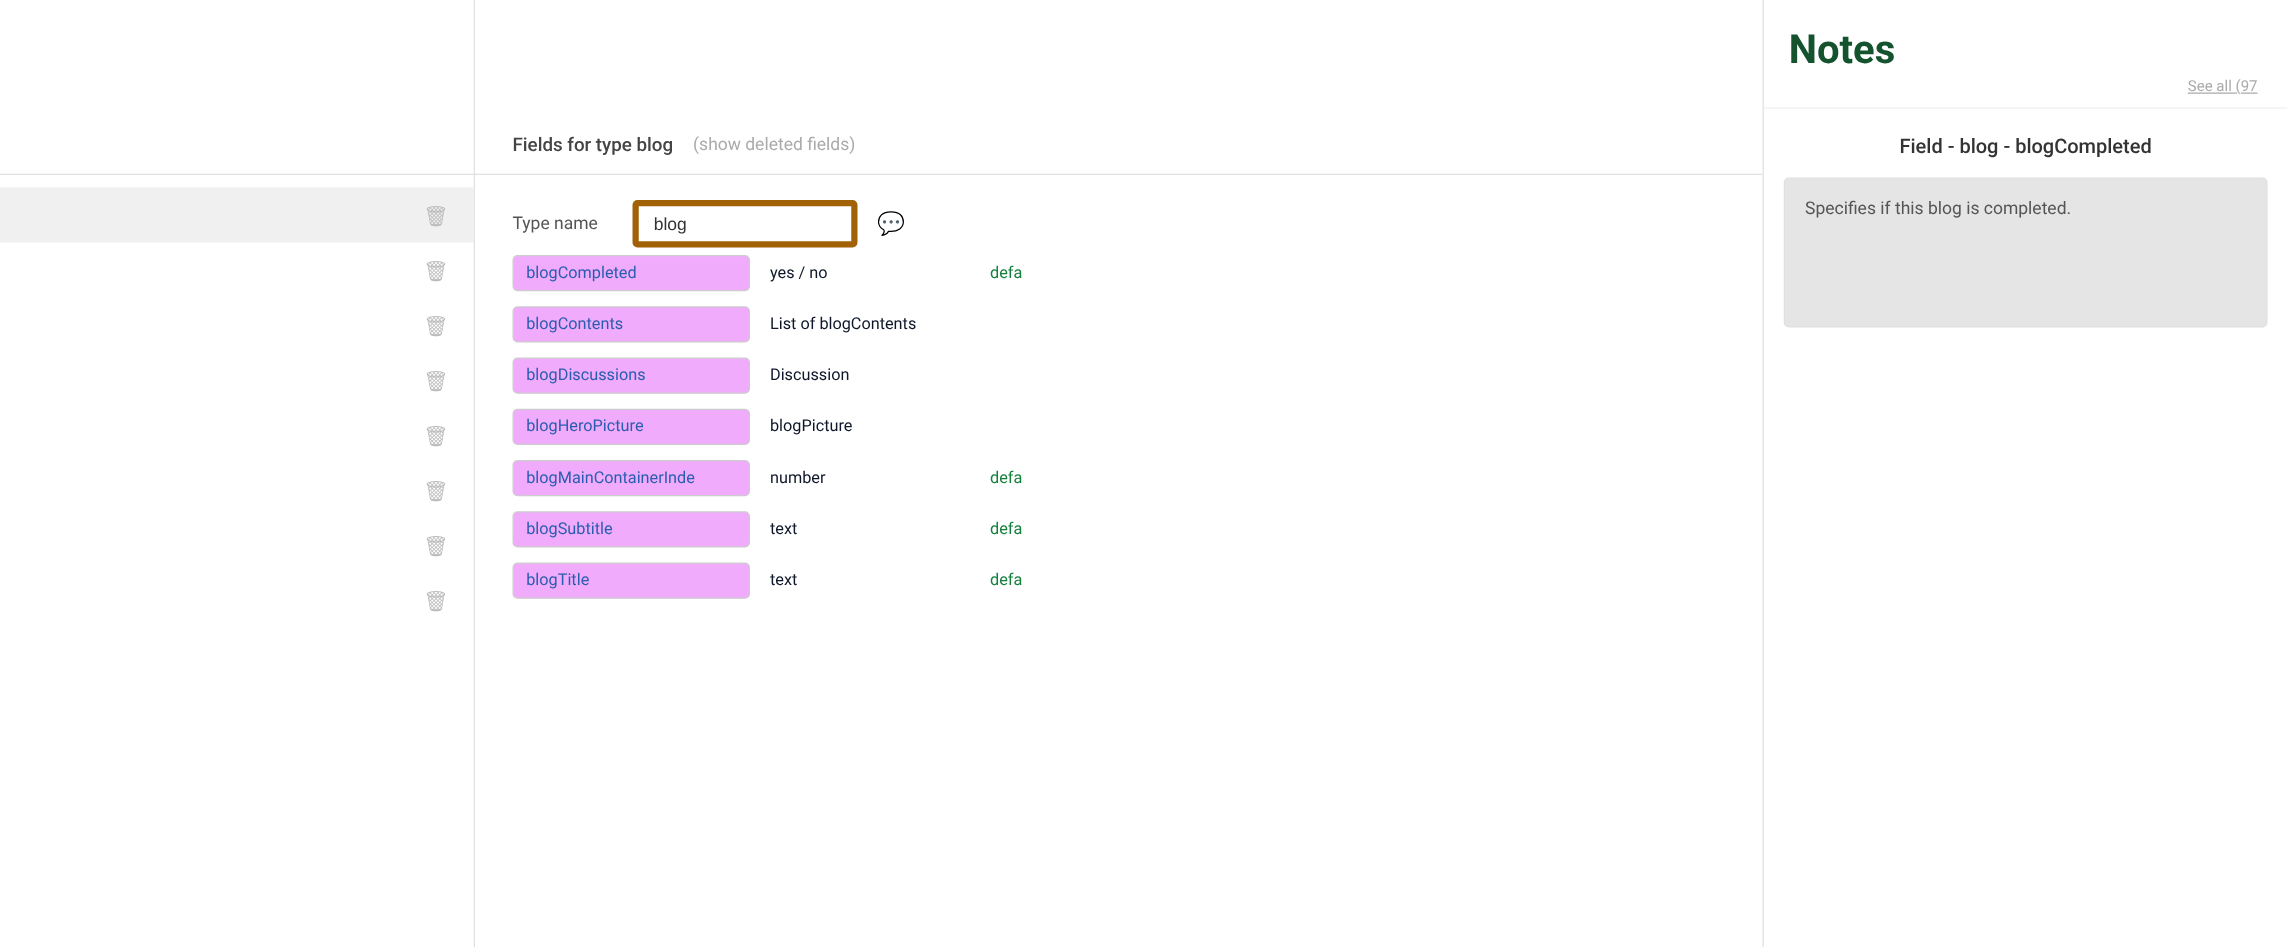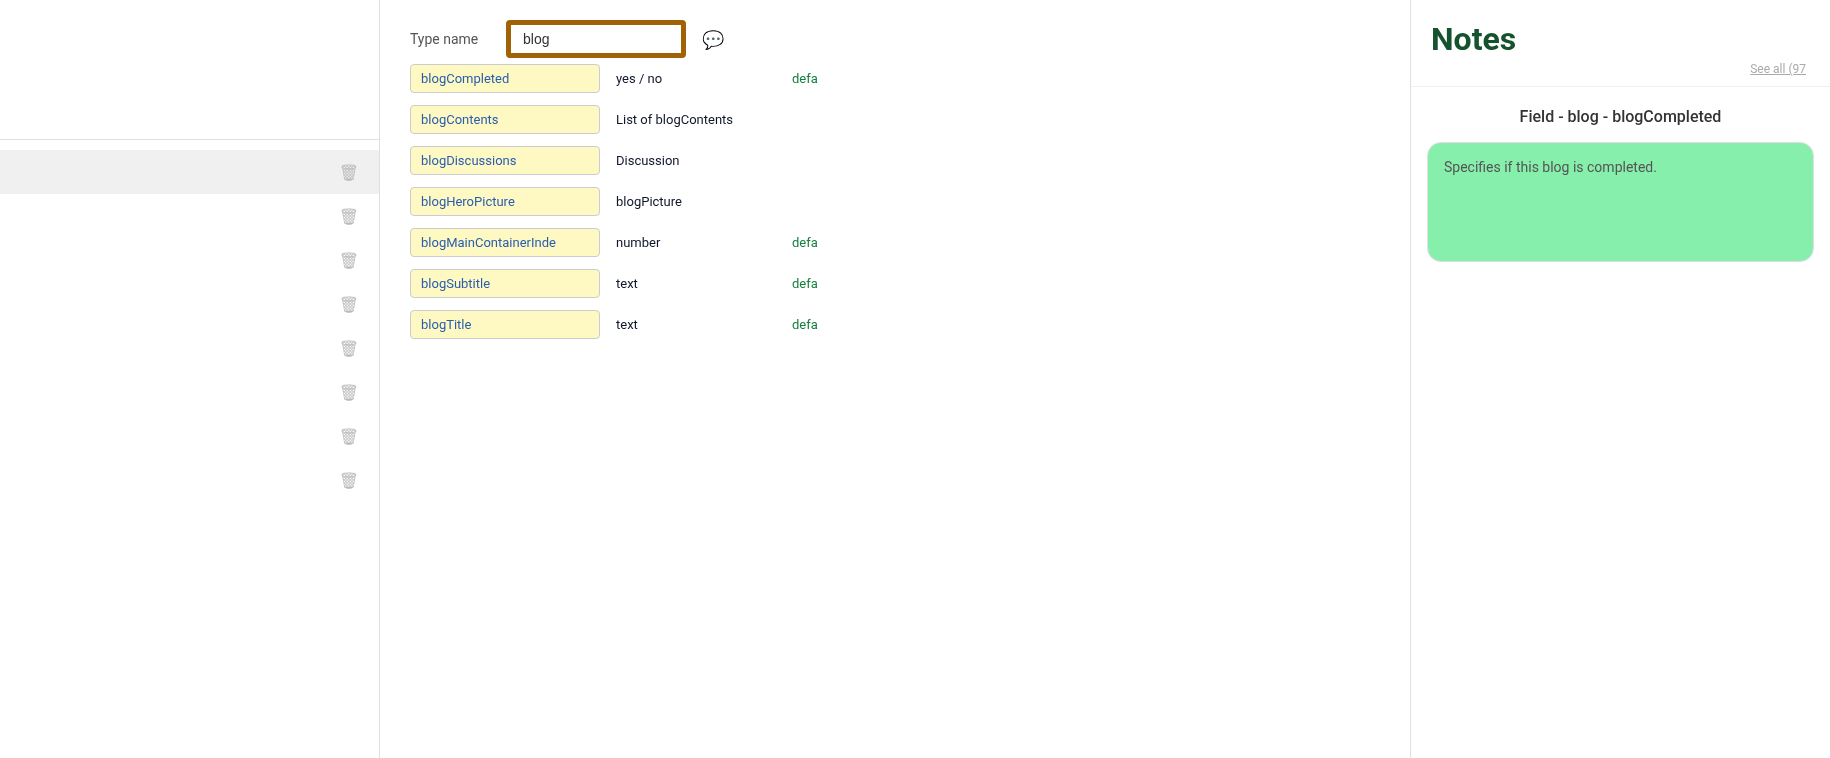--- a/index.html
+++ b/index.html
@@ -247,6 +247,12 @@
   </div>
 
   <div class="main-area">
+    <div class="main-top-bar">
+      <div class="fields-header">
+        <span class="fields-title">Fields for type blog</span>
+        <a class="show-deleted-link">(show deleted fields)</a>
+      </div>
+    </div>
 
     <div class="fields-body">
 

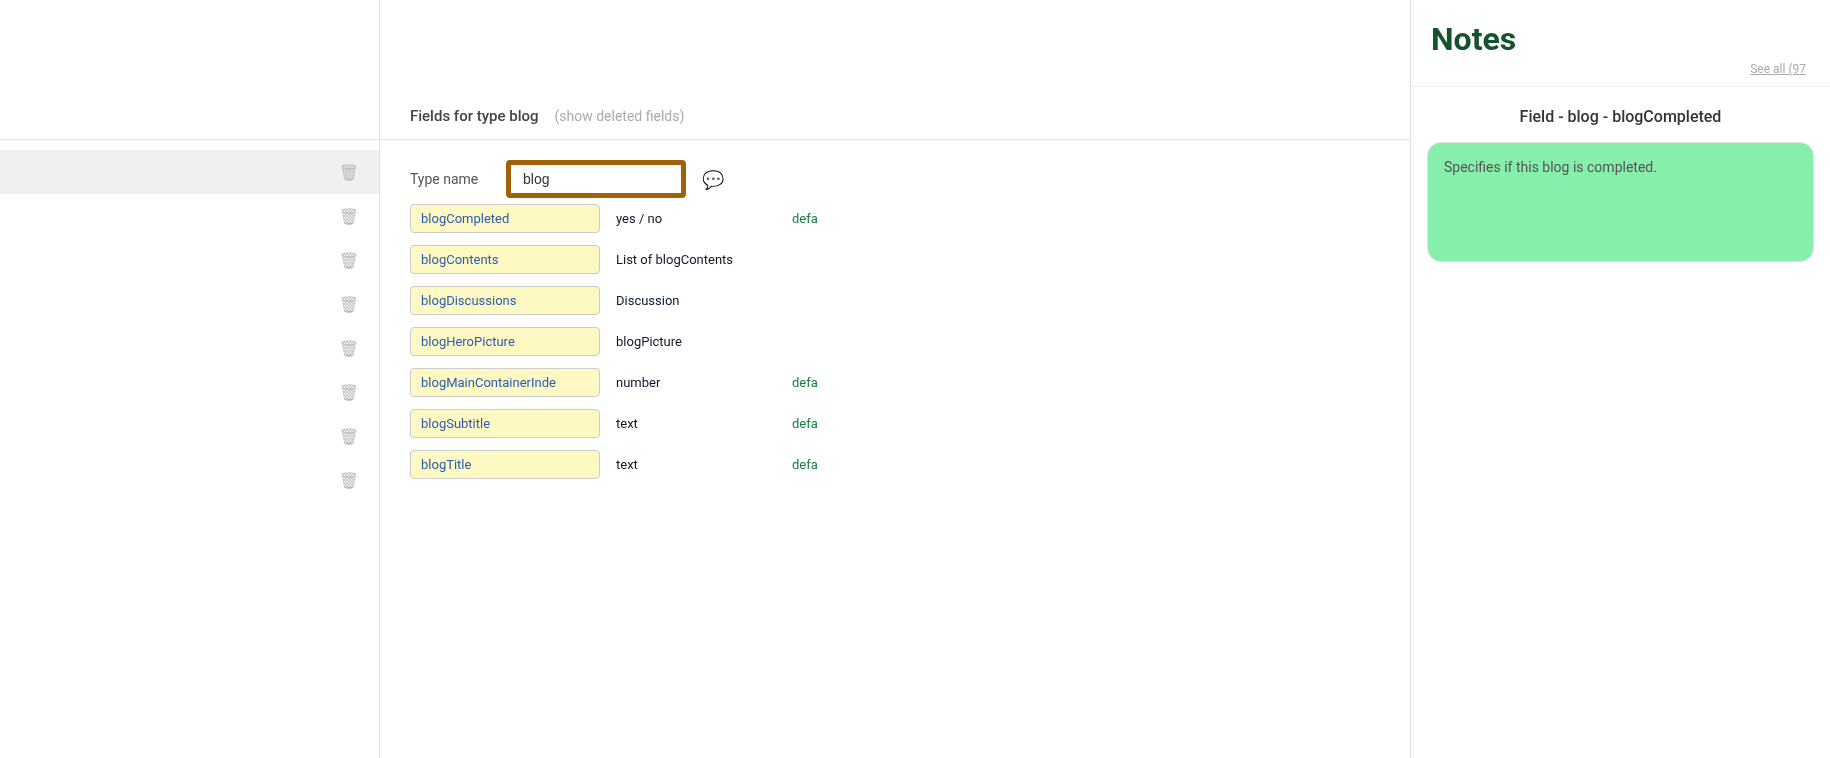--- a/index.html
+++ b/index.html
@@ -192,10 +192,10 @@
     .notes-content-box {
       margin: 0 16px;
       border: 1px solid #e0e0e0;
-      border-radius: 14px;
+      border-radius: 4px;
       padding: 14px 16px;
       min-height: 120px;
-      background: #86efac;
+      background: #e5e5e5;
     }
     .notes-description {
       font-size: 14px;

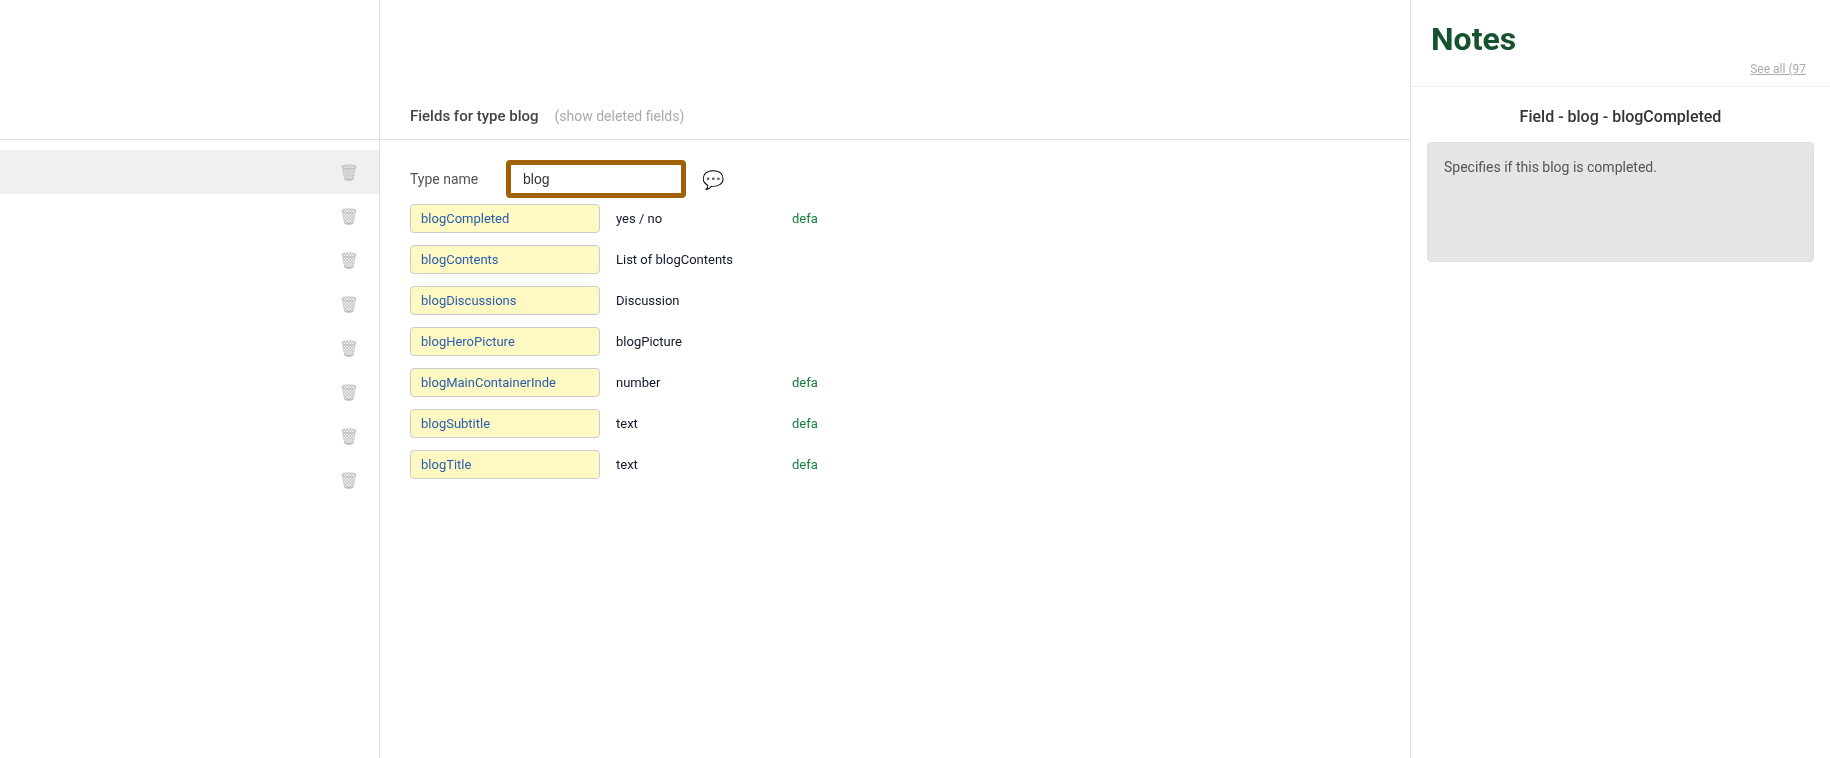--- a/index.html
+++ b/index.html
@@ -141,7 +141,7 @@
       overflow: hidden;
       text-overflow: ellipsis;
       white-space: nowrap;
-      background: #fef9c3;
+      background: #f0abfc;
     }
     .field-type {
       font-size: 13px;

